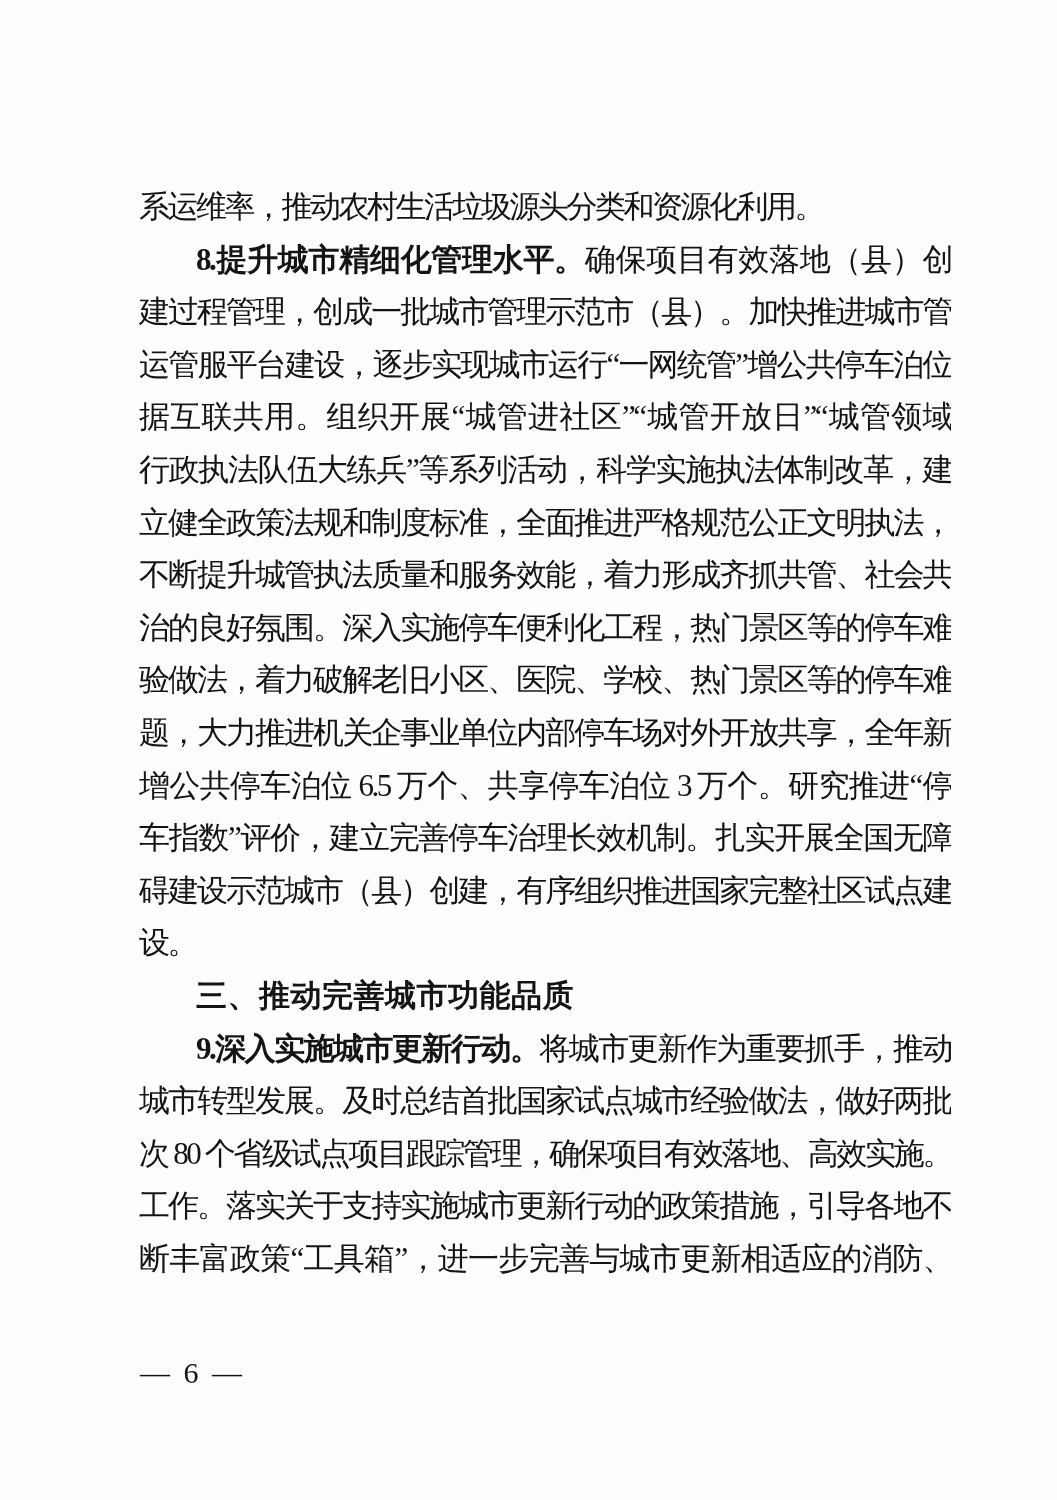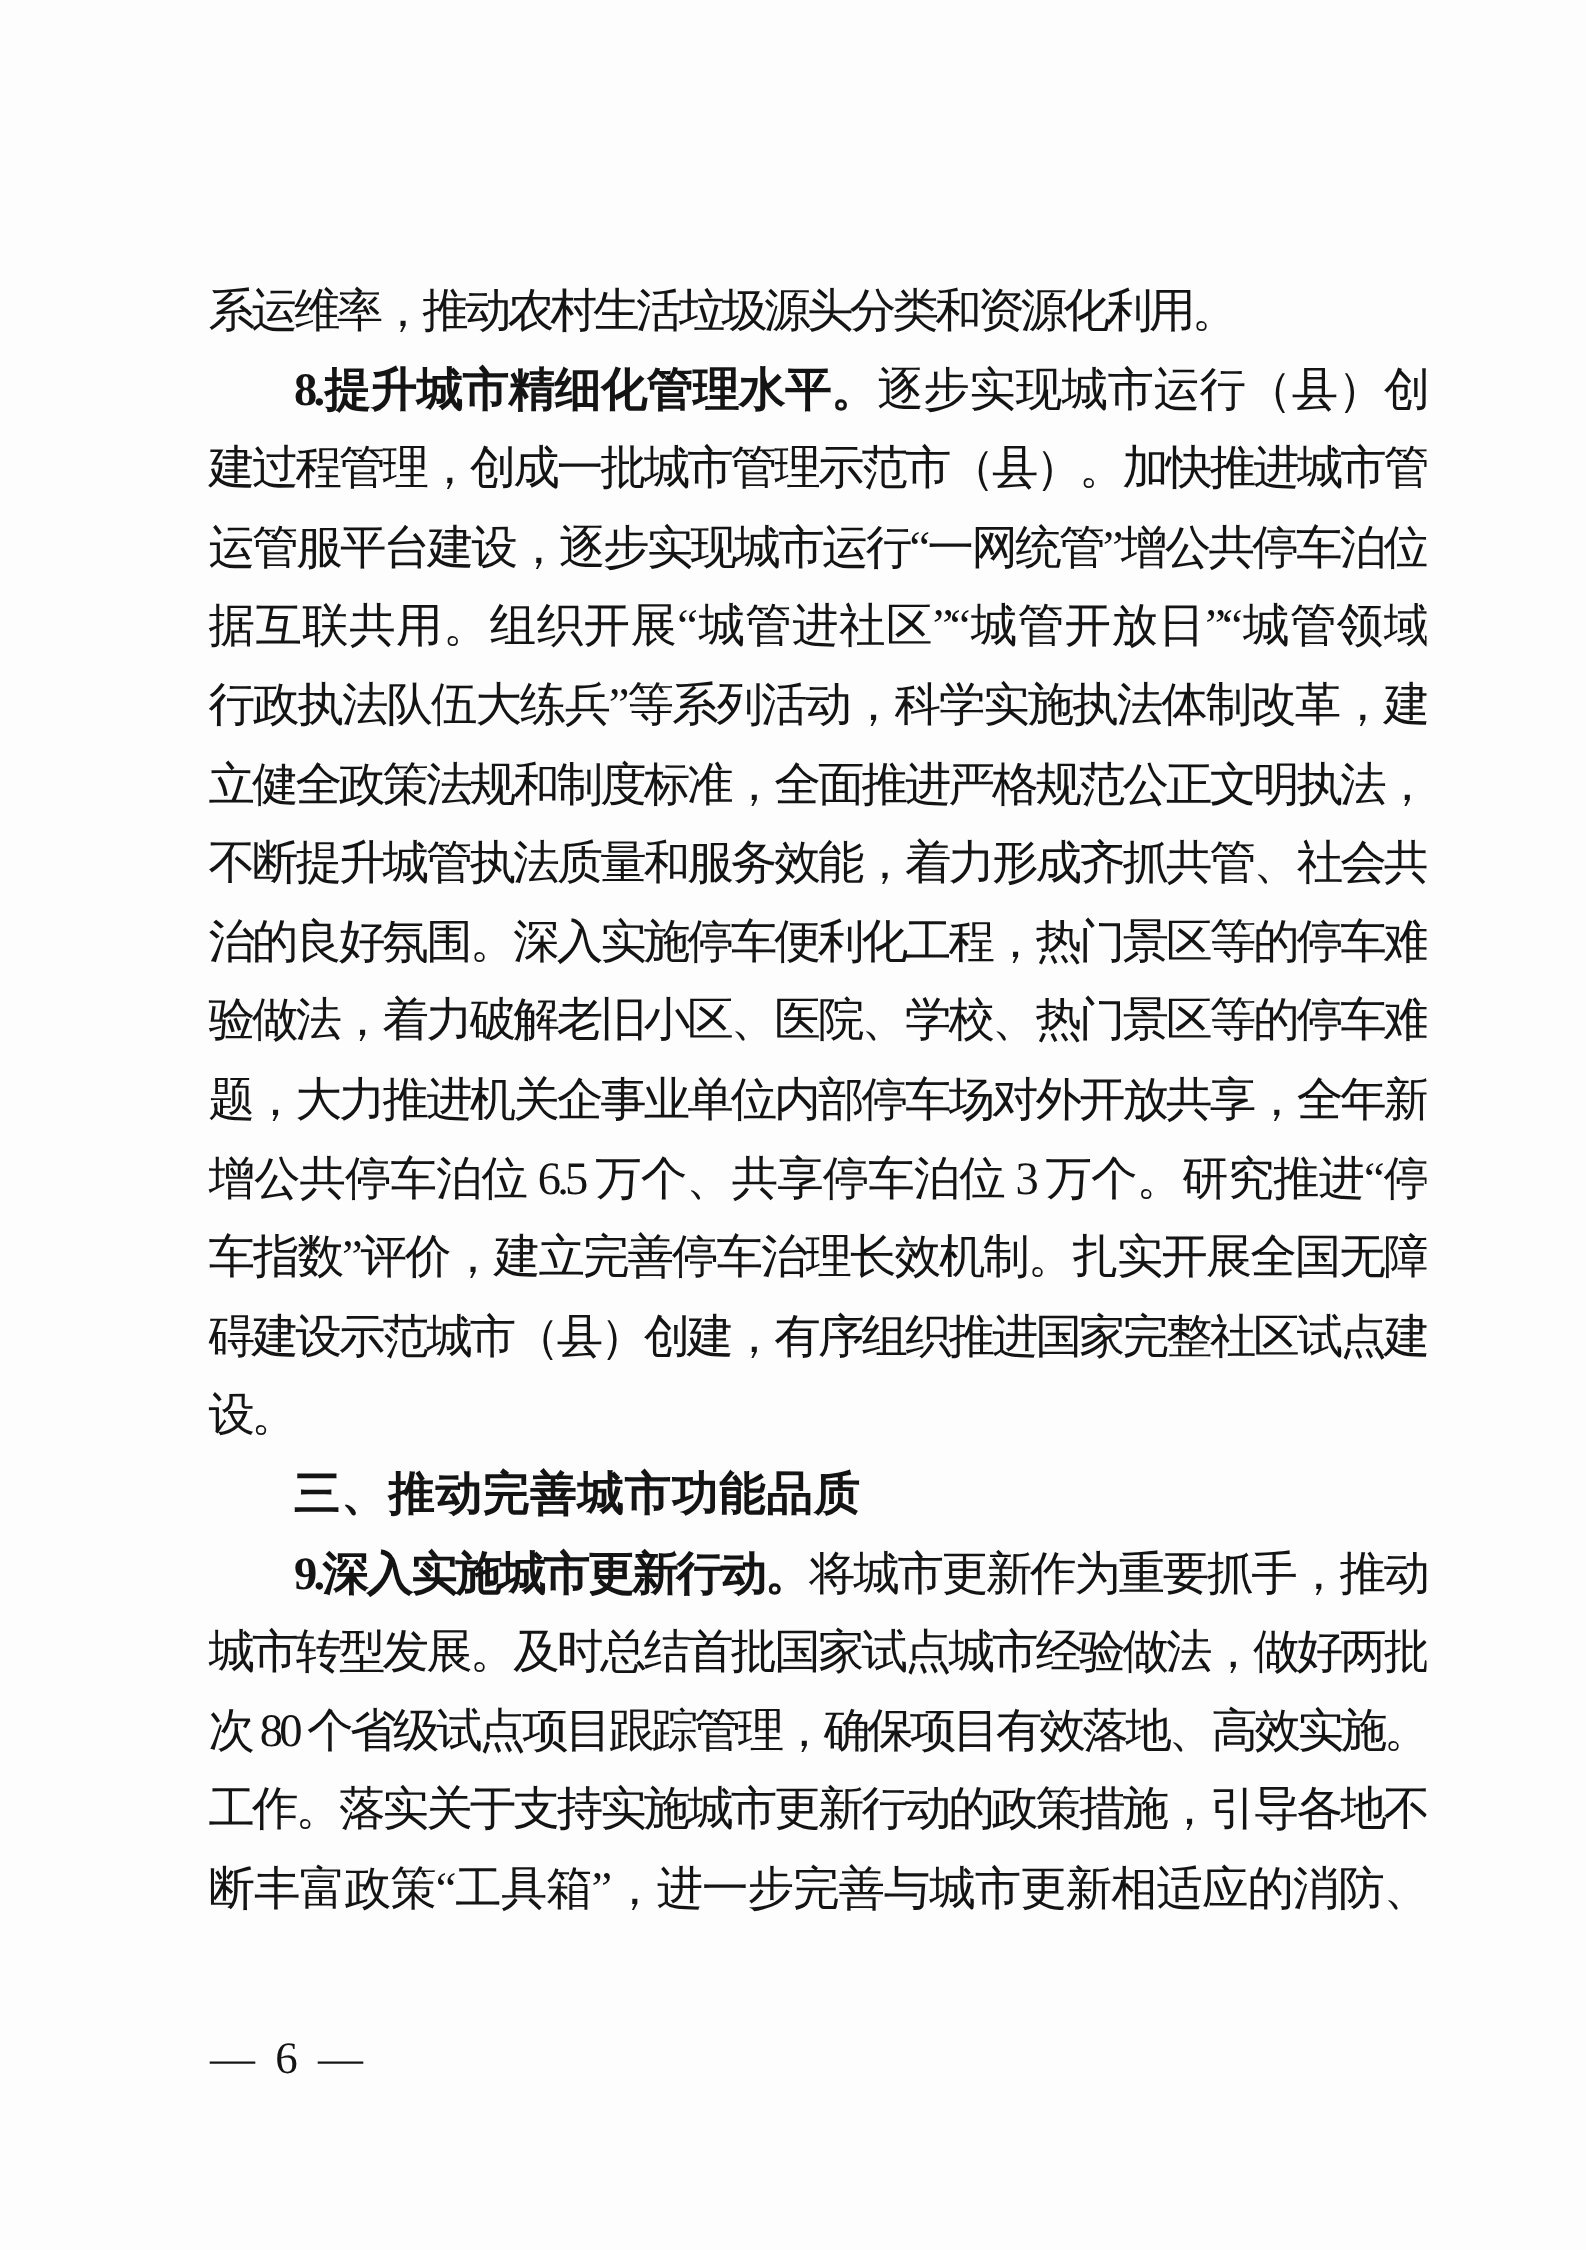--- a/index.html
+++ b/index.html
@@ -68,7 +68,7 @@
 
     <div class="line para-end">系运维率，推动农村生活垃圾源头分类和资源化利用。</div>
 
-    <div class="line indent"><span class="lead">8.提升城市精细化管理水平。</span><span>逐步实现城市运行（县）创</span></div>
+    <div class="line indent"><span class="lead">8.提升城市精细化管理水平。</span><span>确保项目有效落地（县）创</span></div>
 
     <div class="line">建过程管理，创成一批城市管理示范市（县）。加快推进城市管</div>
     <div class="line">运管服平台建设，逐步实现城市运行“一网统管”增公共停车泊位</div>

